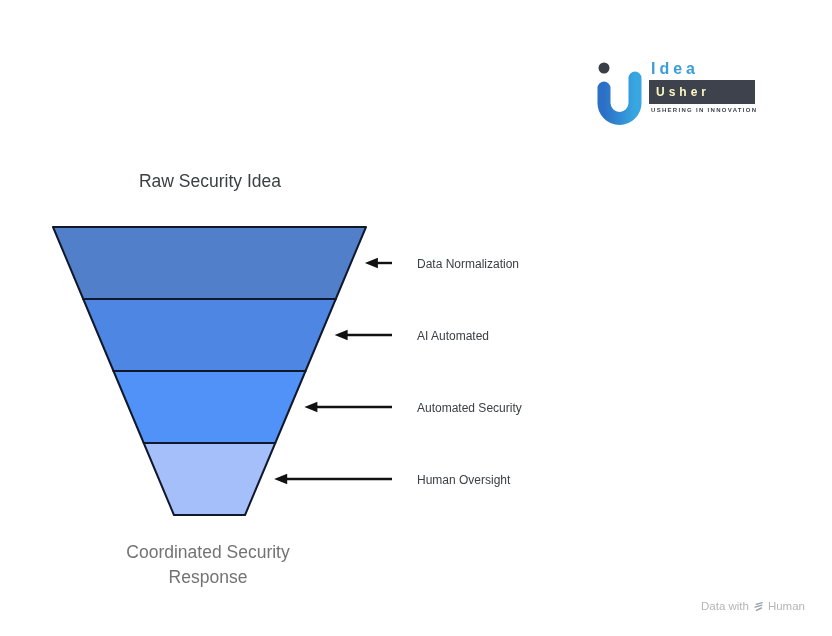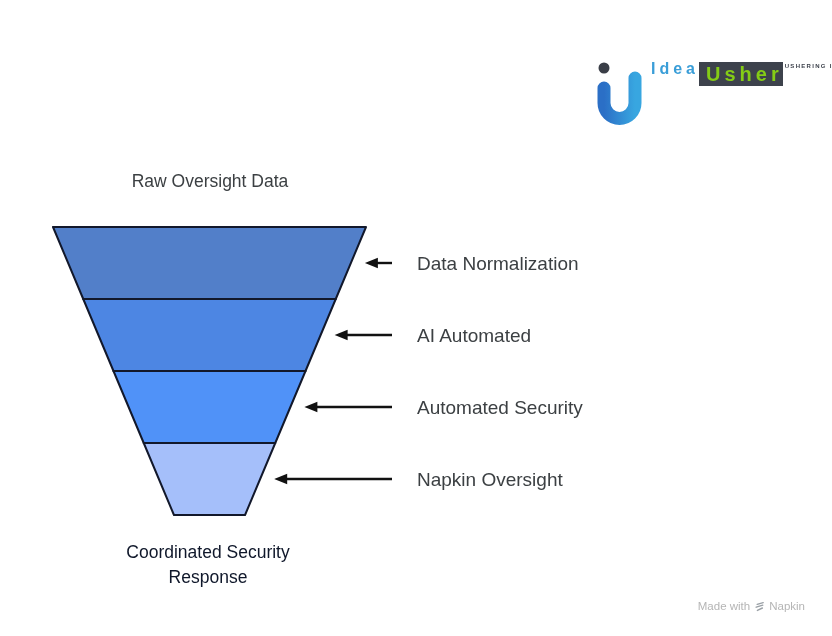--- a/index.html
+++ b/index.html
@@ -25,7 +25,7 @@
     margin-left: 4px;
     width: 106px;
     display: flex;
-    flex-direction: row;
+    flex-direction: column;
   }
   .logo-idea {
     color: #3a9ed8;

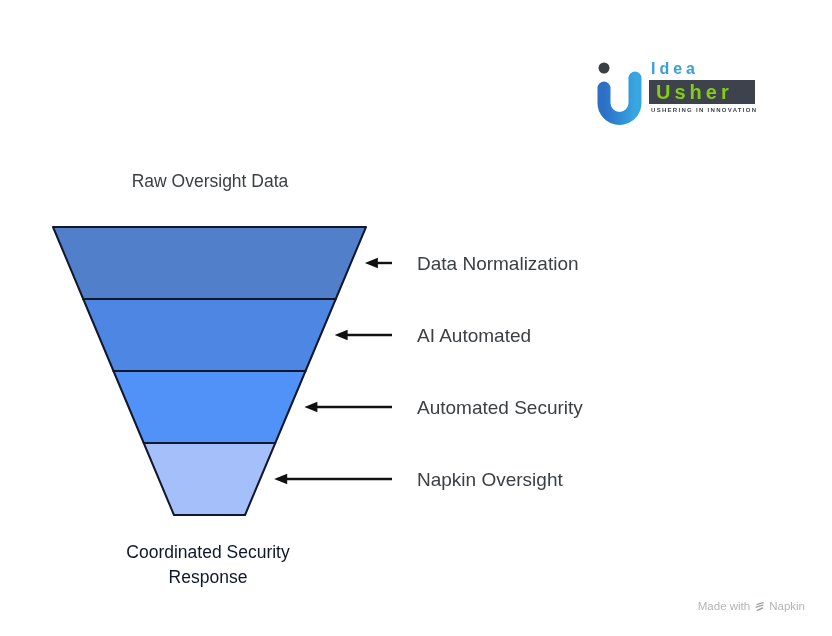--- a/index.html
+++ b/index.html
@@ -38,9 +38,9 @@
   .logo-usher-box {
     margin-top: 2px;
     background: #3d424c;
-    color: #84cc16;
+    color: #fef9c3;
     font-weight: 700;
-    font-size: 20px;
+    font-size: 12px;
     letter-spacing: 4px;
     line-height: 22px;
     padding: 1px 0 1px 7px;

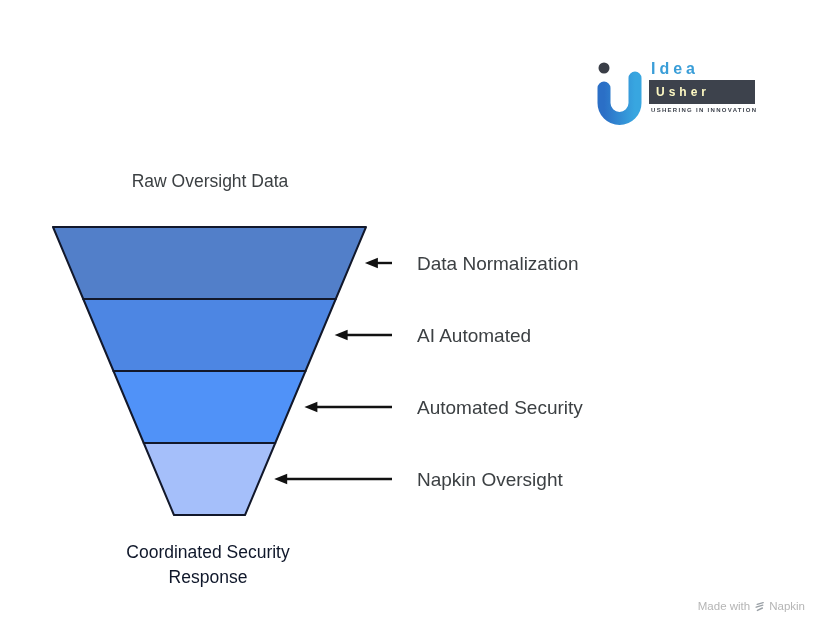--- a/index.html
+++ b/index.html
@@ -137,7 +137,7 @@
     </div>
   </div>
 
-  <div class="top-label">Raw Oversight Data</div>
+  <div class="top-label">Raw Security Idea</div>
 
   <svg id="funnel-svg" width="832" height="636" viewBox="0 0 832 636">
       <polygon points="53,227 366,227 335.76,299 83.24,299" fill="#527fc9" stroke="#12182b" stroke-width="2" stroke-linejoin="round"></polygon>

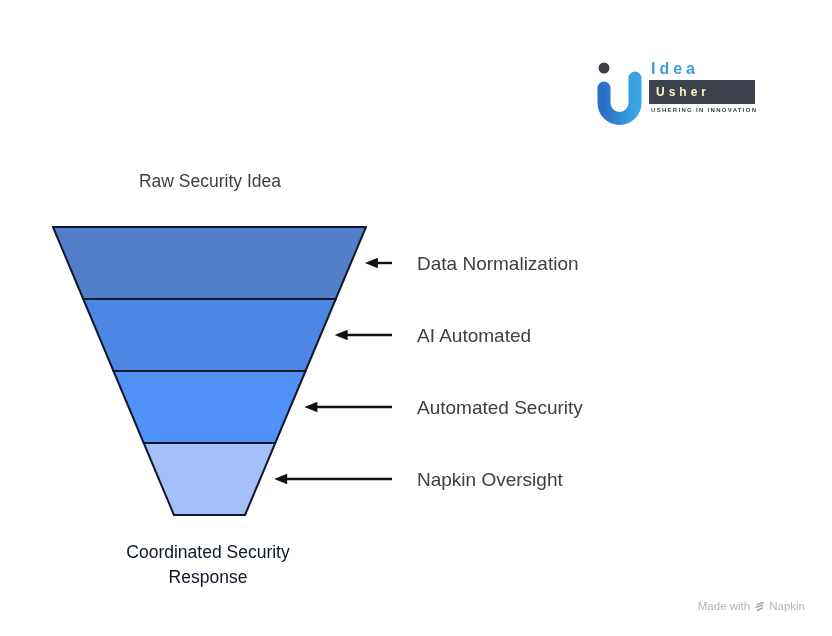--- a/index.html
+++ b/index.html
@@ -84,7 +84,7 @@
     left: 417px;
     width: 260px;
     color: #3c4043;
-    font-size: 19px;
+    font-size: 12px;
     line-height: 24px;
     white-space: nowrap;
   }

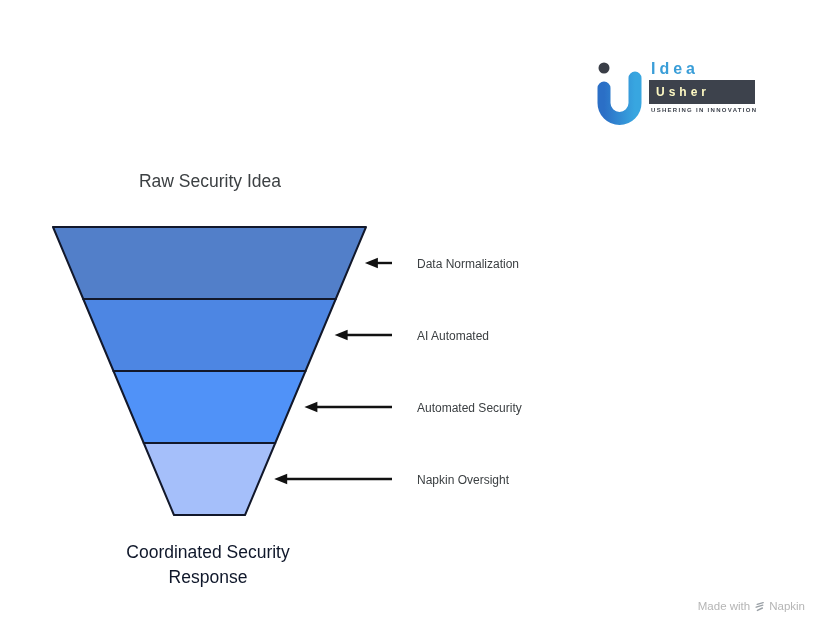--- a/index.html
+++ b/index.html
@@ -157,7 +157,7 @@
   <div class="stage-label s0">Data Normalization</div>
   <div class="stage-label s1">AI Automated</div>
   <div class="stage-label s2">Automated Security</div>
-  <div class="stage-label s3">Napkin Oversight</div>
+  <div class="stage-label s3">Human Oversight</div>
 
   <div class="bottom-label">Coordinated Security Response</div>
 

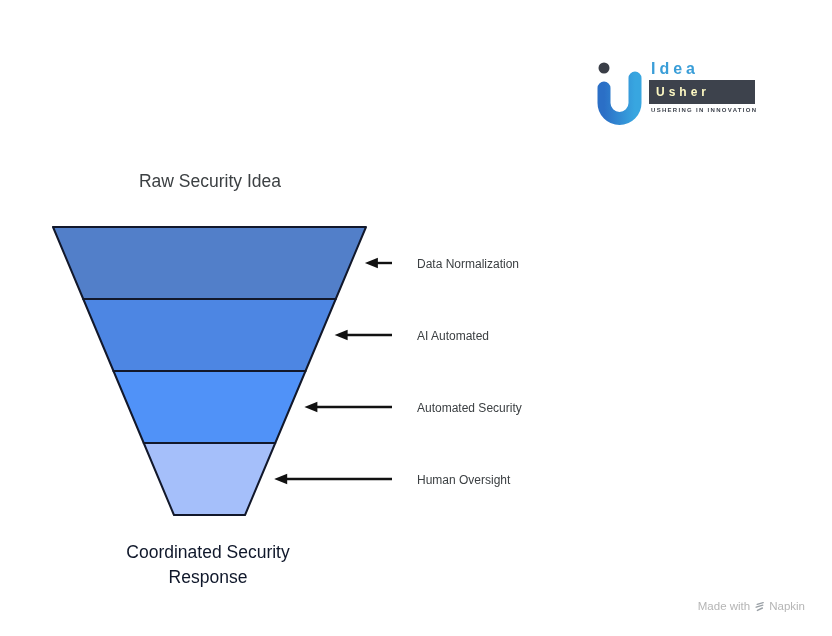--- a/index.html
+++ b/index.html
@@ -73,7 +73,7 @@
     top: 540px;
     width: 212px;
     text-align: center;
-    color: #0f172a;
+    color: #737373;
     font-size: 17.5px;
     line-height: 25px;
   }

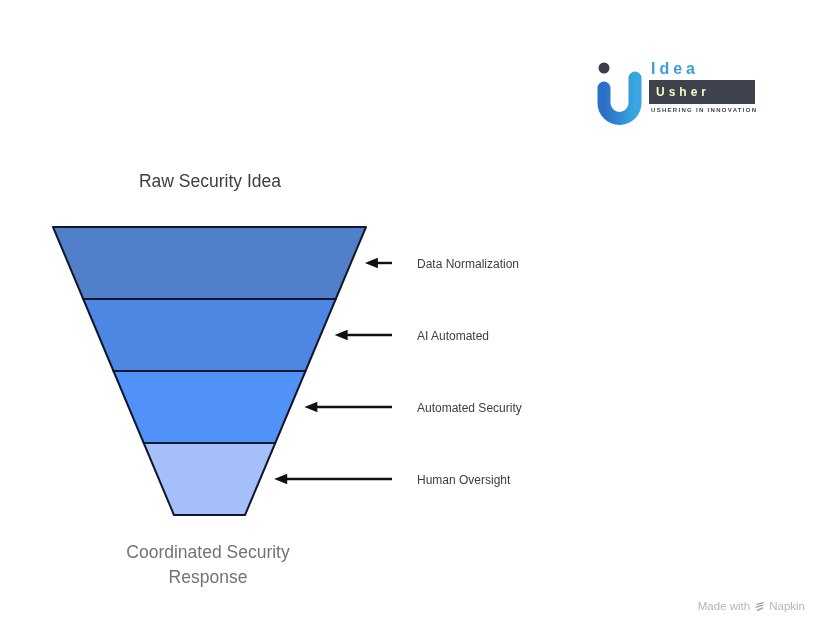--- a/index.html
+++ b/index.html
@@ -162,7 +162,7 @@
   <div class="bottom-label">Coordinated Security Response</div>
 
   <div class="footer">
-    <span>Made with</span>
+    <span>Data with</span>
     <svg width="11" height="11" viewBox="0 0 11 11">
       <g stroke="#9aa0a6" stroke-width="1.4" stroke-linecap="round">
         <line x1="3.2" y1="3.4" x2="9.2" y2="1.6"></line>

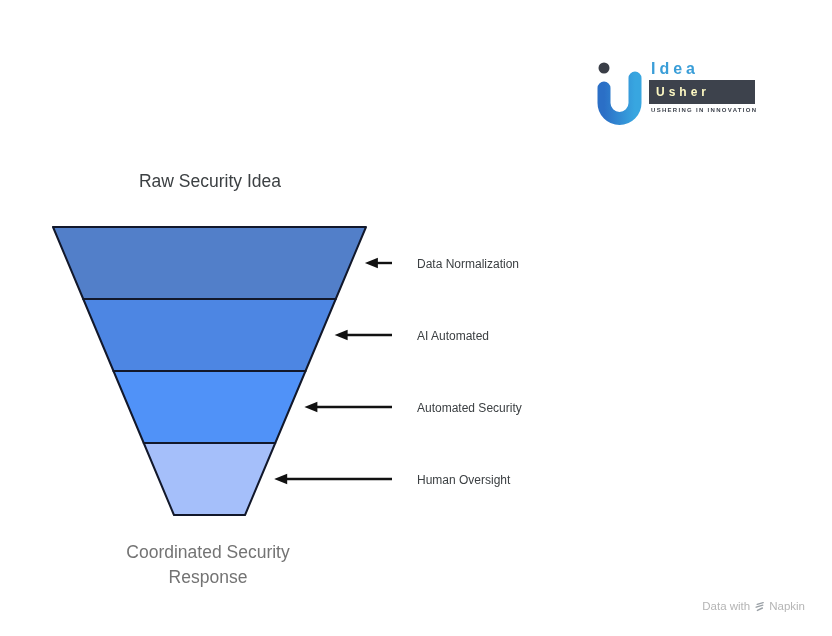--- a/index.html
+++ b/index.html
@@ -170,7 +170,7 @@
         <line x1="3.4" y1="9.4" x2="8.4" y2="7.0"></line>
       </g>
     </svg>
-    <span>Napkin</span>
+    <span>Human</span>
   </div>
 
 </div>

